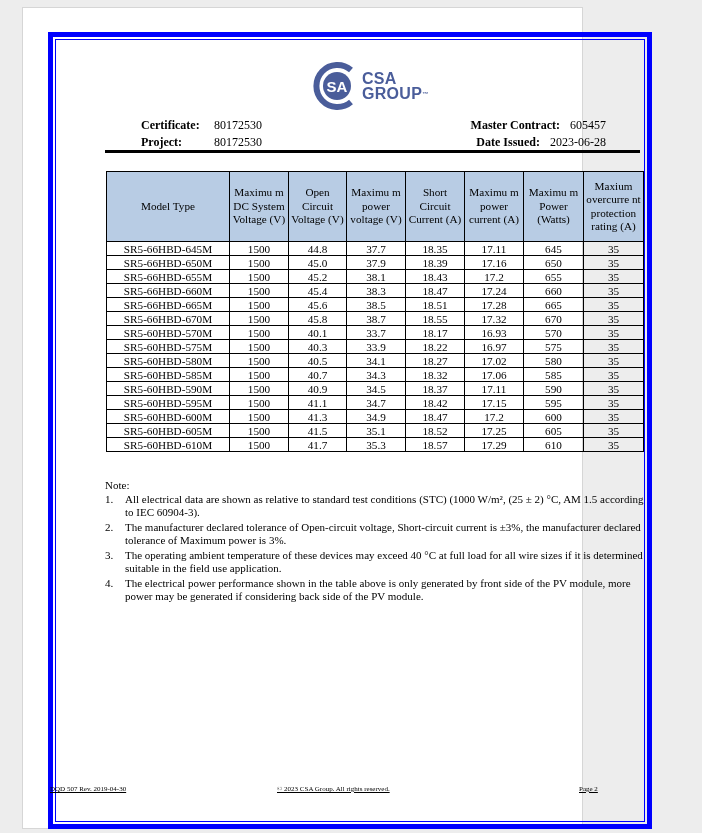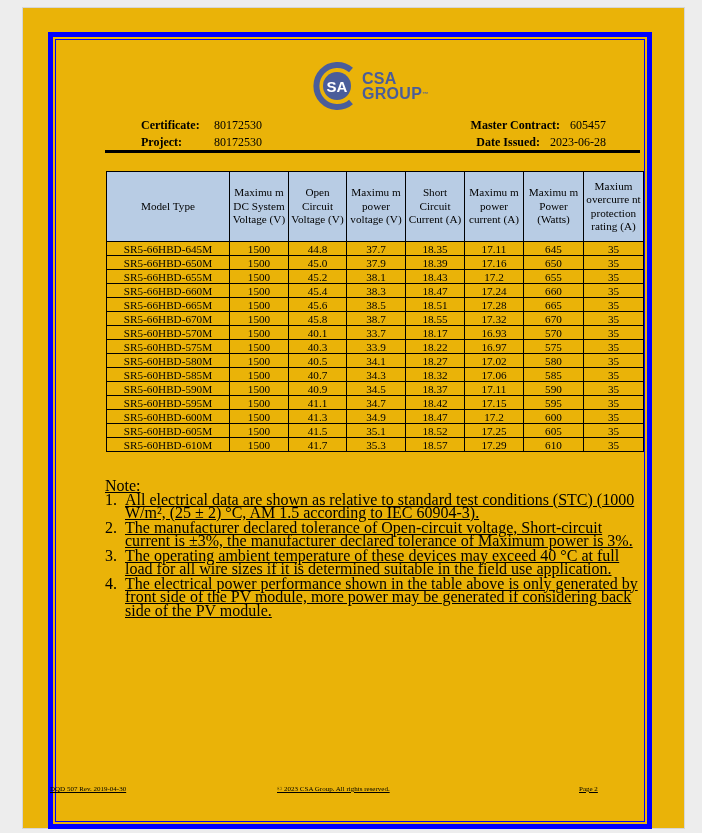--- a/index.html
+++ b/index.html
@@ -6,8 +6,8 @@
     html, body { width: 702px; height: 833px; overflow: hidden; }
     body { background: #ededed; font-family: "Liberation Serif", serif; color: #000; position: relative; }
     .page {
-      position: absolute; left: 22px; top: 7px; width: 663px; height: 822px;
-      background: #eab308; border: 1px solid #d6d6d6;
+      position: absolute; left: 22px; top: 7px; width: 561px; height: 822px;
+      background: #ffffff; border: 1px solid #d6d6d6;
     }
     .frame-outer {
       position: absolute; left: 25px; top: 24px; width: 604px; height: 797px;

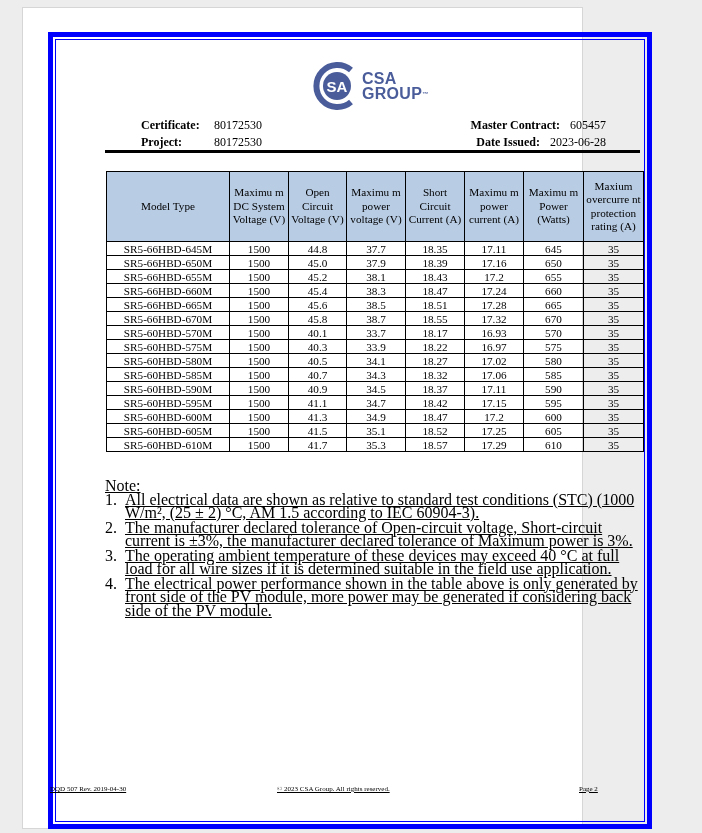--- a/index.html
+++ b/index.html
@@ -39,7 +39,7 @@
     table.spec th, table.spec td { border: 1px solid #000; text-align: center; font-weight: normal; }
     table.spec th { background: #b8cce4; padding: 1px 1px; vertical-align: middle; line-height: 13.5px; }
     table.spec td { height: 14px; padding: 0 1px; line-height: 12px; }
-    .notes { position: absolute; left: 49px; top: 439px; width: 540px; font-size: 16px; line-height: 13.5px; text-decoration: underline; }
+    .notes { position: absolute; left: 49px; top: 439px; width: 540px; font-size: 11px; line-height: 13.5px; }
     .notes ol { list-style: none; margin-top: 0; }
     .notes li { position: relative; padding-left: 20px; margin-bottom: 1px; }
     .notes li .num { position: absolute; left: 0; top: 0; }

